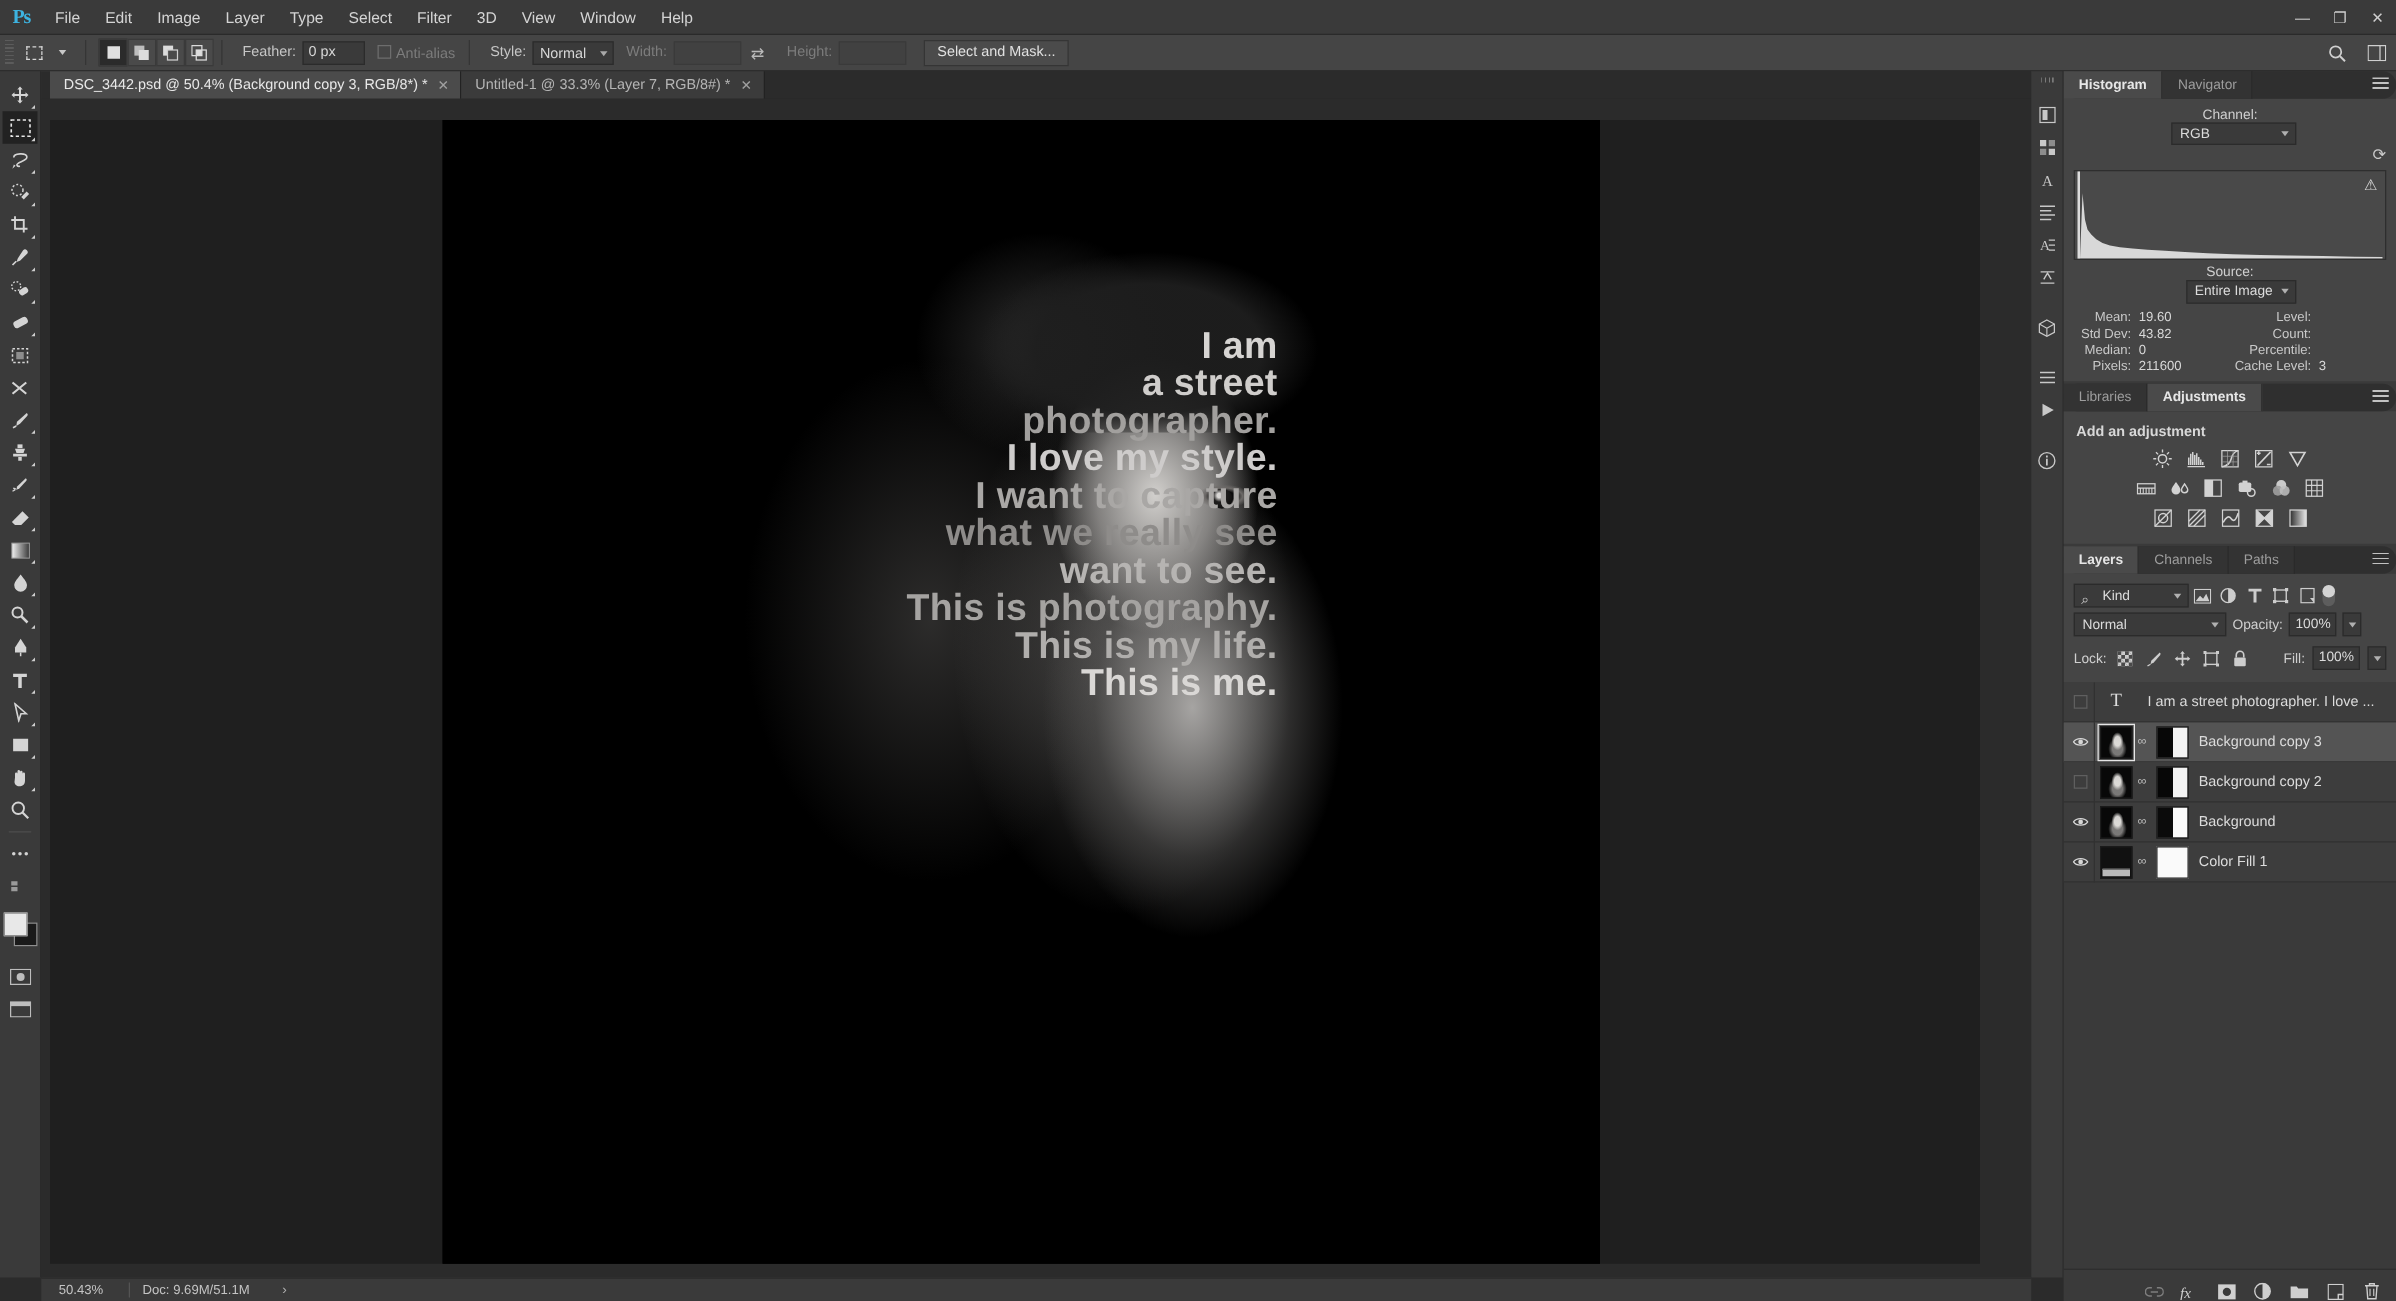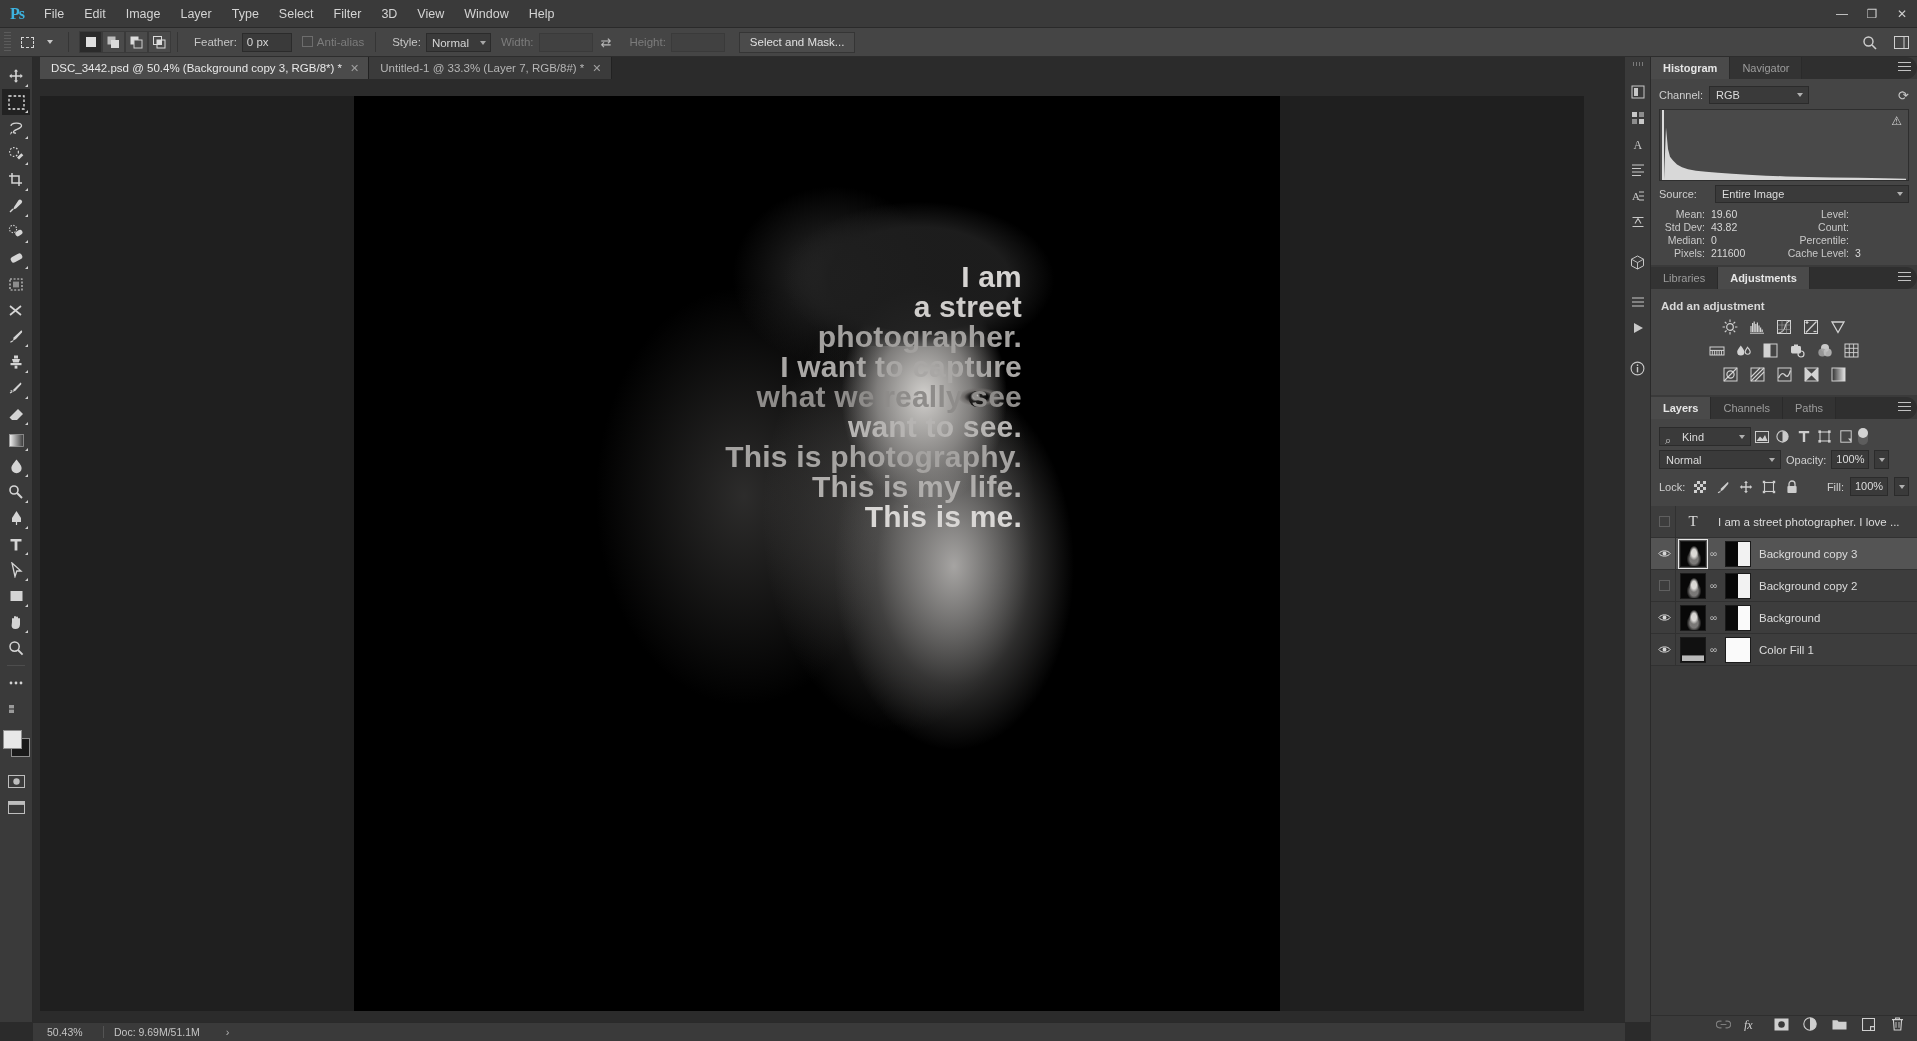--- a/index.html
+++ b/index.html
@@ -208,7 +208,7 @@
   .panel-body{ background:#454545; padding:7px 8px 6px 8px; }
 
   
-  .row{ display:flex; align-items:center; margin-bottom:5px; }
+  .row{ display:flex; align-items:center; margin-bottom:5px;flex-direction:column; }
   .lbl{ color:#cfcfcf; font-size:11px; }
   .hist-select{
     flex:0 0 auto; background:#3a3a3a; border:1px solid #2b2b2b; color:#dcdcdc;

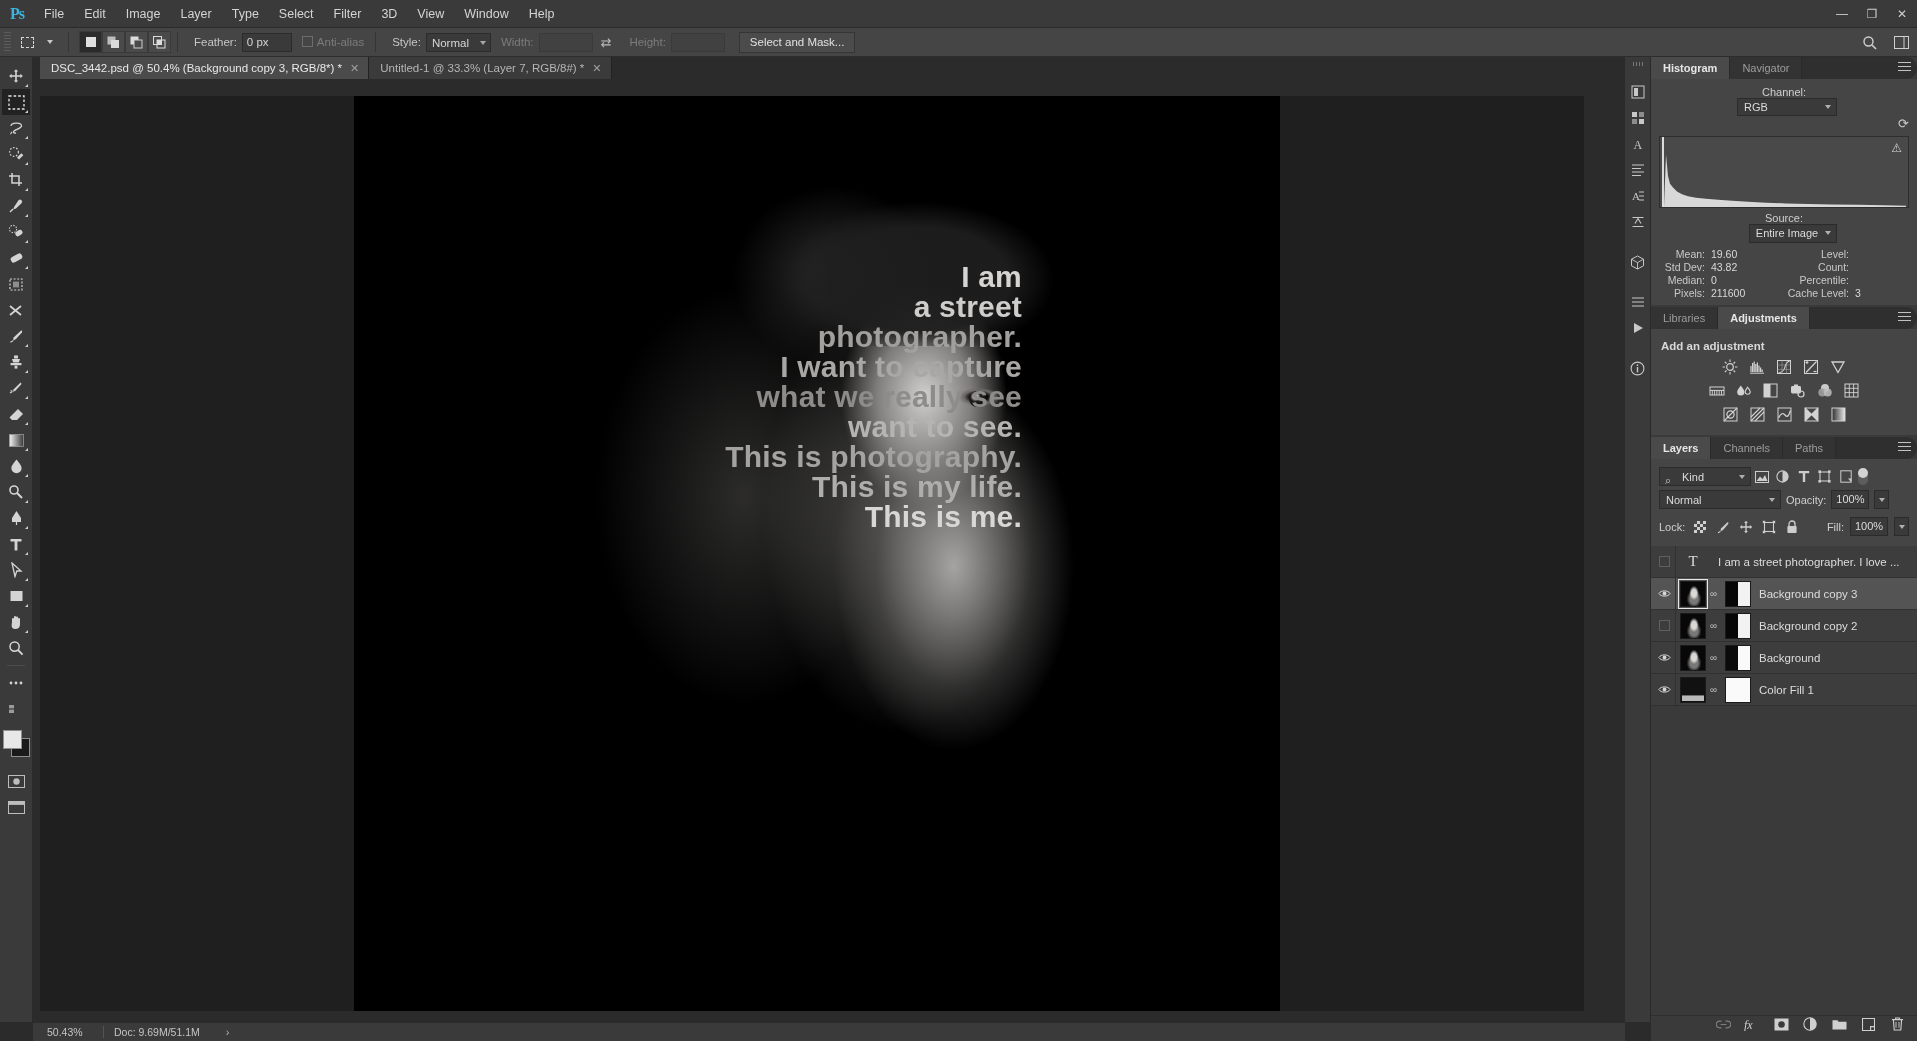--- a/index.html
+++ b/index.html
@@ -620,6 +620,7 @@
           <span class="ln l1">I am</span>
           <span class="ln l2">a street</span>
           <span class="ln l3">photographer.</span>
+          <span class="ln l4">I love my style.</span>
           <span class="ln l5">I want to capture</span>
           <span class="ln l6">what we really see</span>
           <span class="ln l8">want to see.</span>

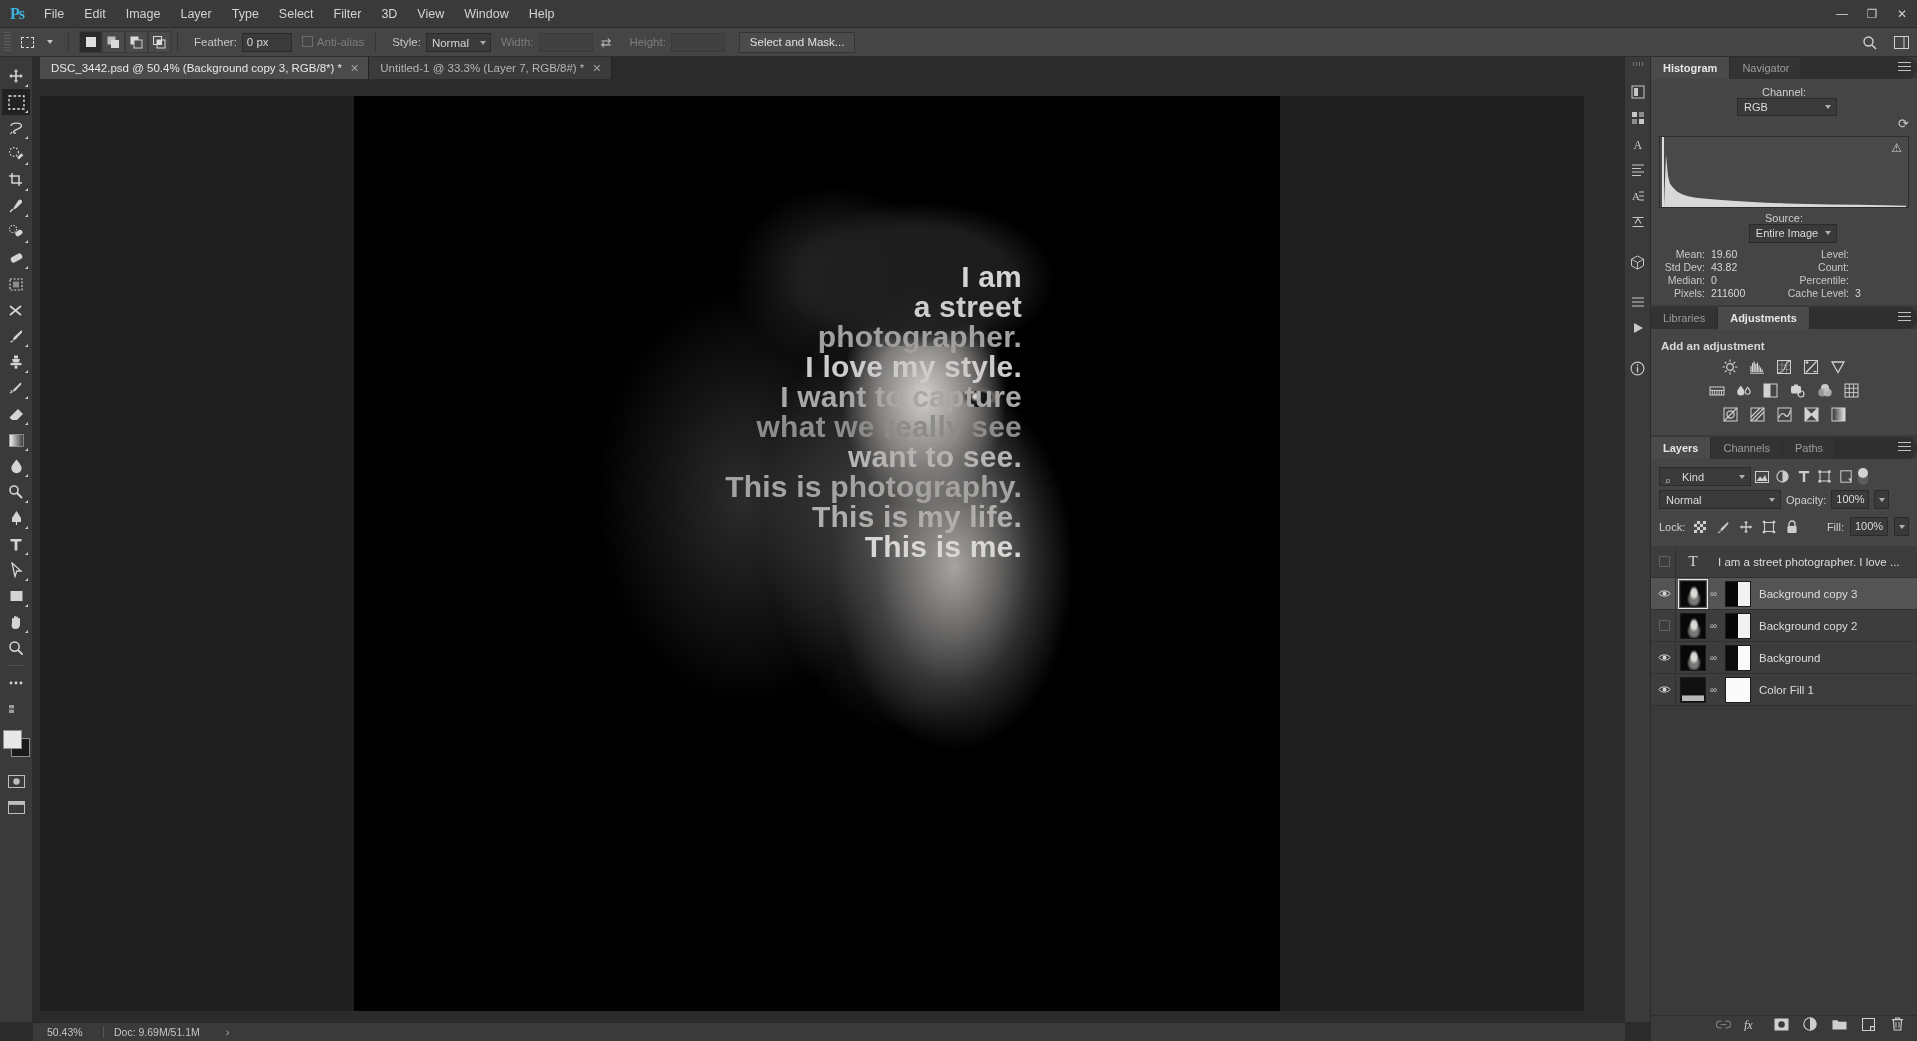--- a/index.html
+++ b/index.html
@@ -312,7 +312,7 @@
   .layer-bottombar{
     position:absolute; left:0; bottom:0; width:266px; height:26px;
     background:#3a3a3a; border-top:1px solid #2e2e2e;
-    display:flex; align-items:flex-start; justify-content:flex-end; gap:13px; padding-right:12px;
+    display:flex; align-items:flex-end; justify-content:flex-end; gap:13px; padding-right:12px;
   }
   .lb-ico{ width:16px;height:16px; display:flex;align-items:center;justify-content:center;
     color:#c7c7c7; font-size:12px; }

